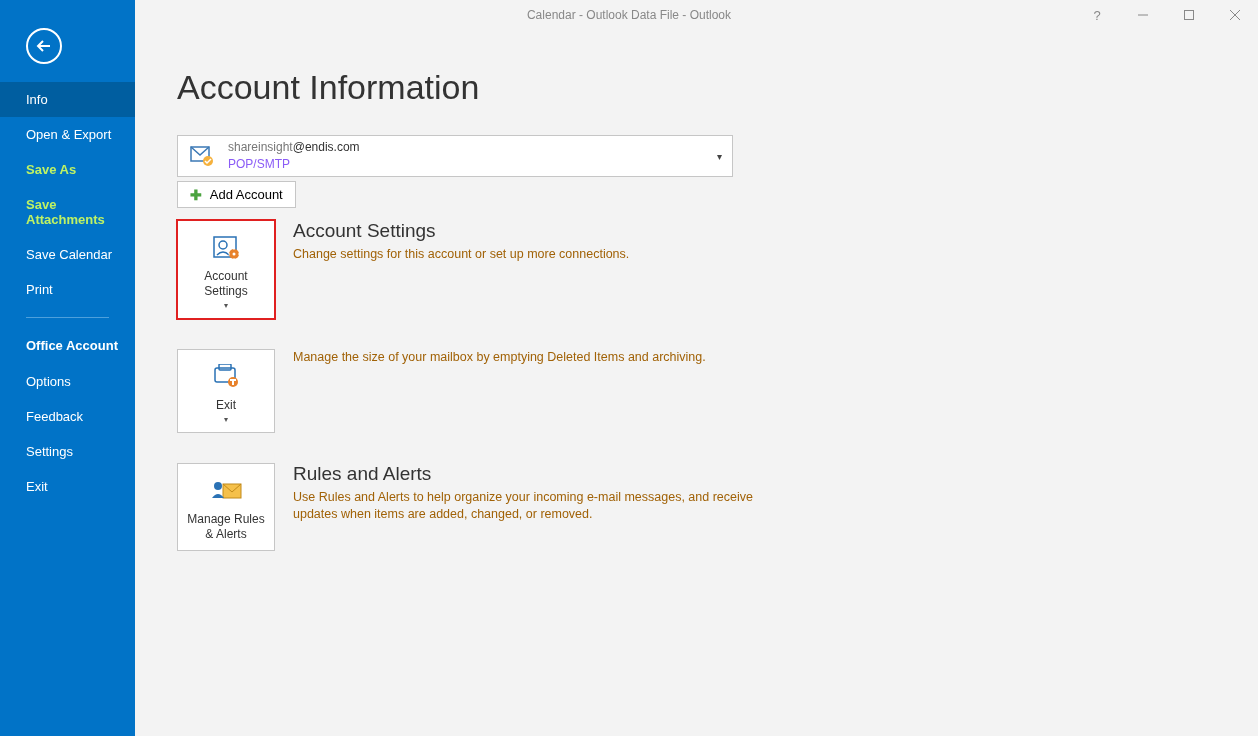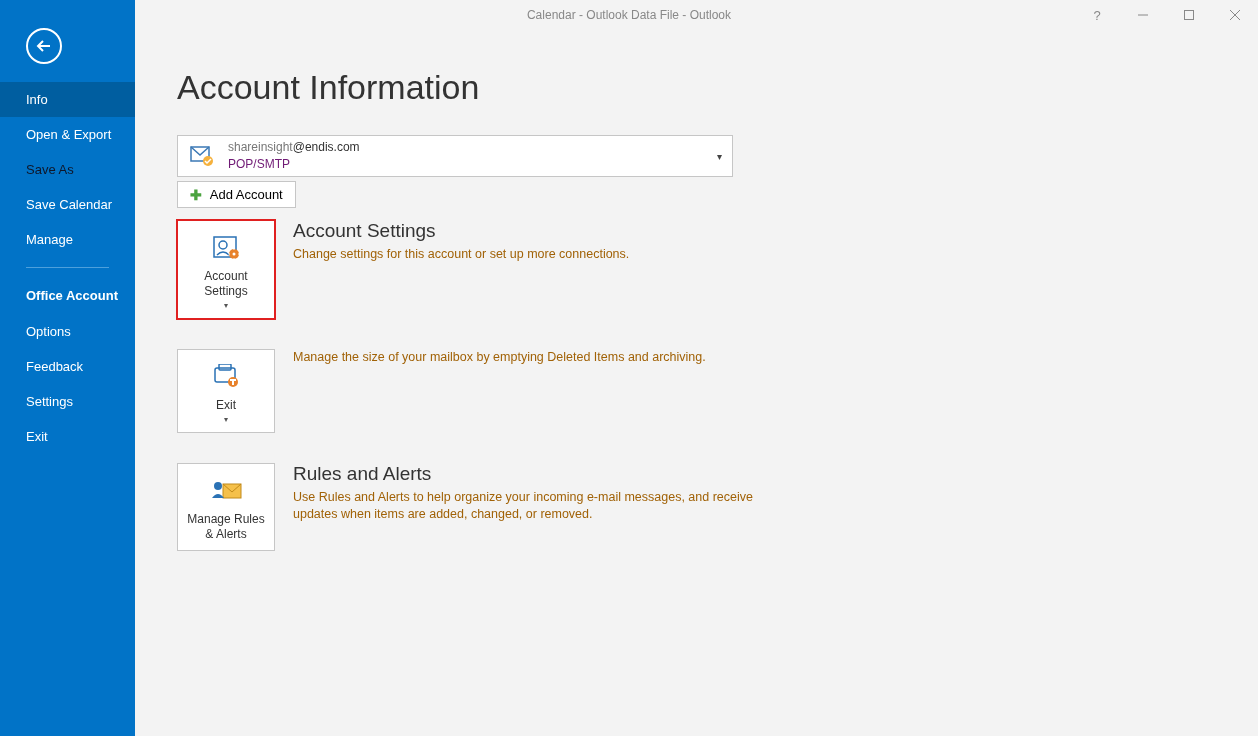--- a/index.html
+++ b/index.html
@@ -13,7 +13,7 @@
   .back-btn { width: 36px; height: 36px; border: 2px solid #fff; border-radius: 50%; margin: 28px 0 18px 26px; display:flex; align-items:center; justify-content:center; cursor:pointer;}
   .nav-item { padding: 10px 0 10px 26px; cursor: pointer; }
   .nav-item.active { background: #005ea0; }
-  .nav-item.disabled { color: #0f172a; cursor: default; }
+  .nav-item.disabled { color: #bef264; cursor: default; font-weight: bold; }
   .nav-divider { border-top: 1px solid #4da0dc; margin: 10px 26px; }
 
   .main { position: absolute; left: 135px; top: 30px; right: 0; bottom: 0; padding: 38px 0 0 42px; color: #333; }

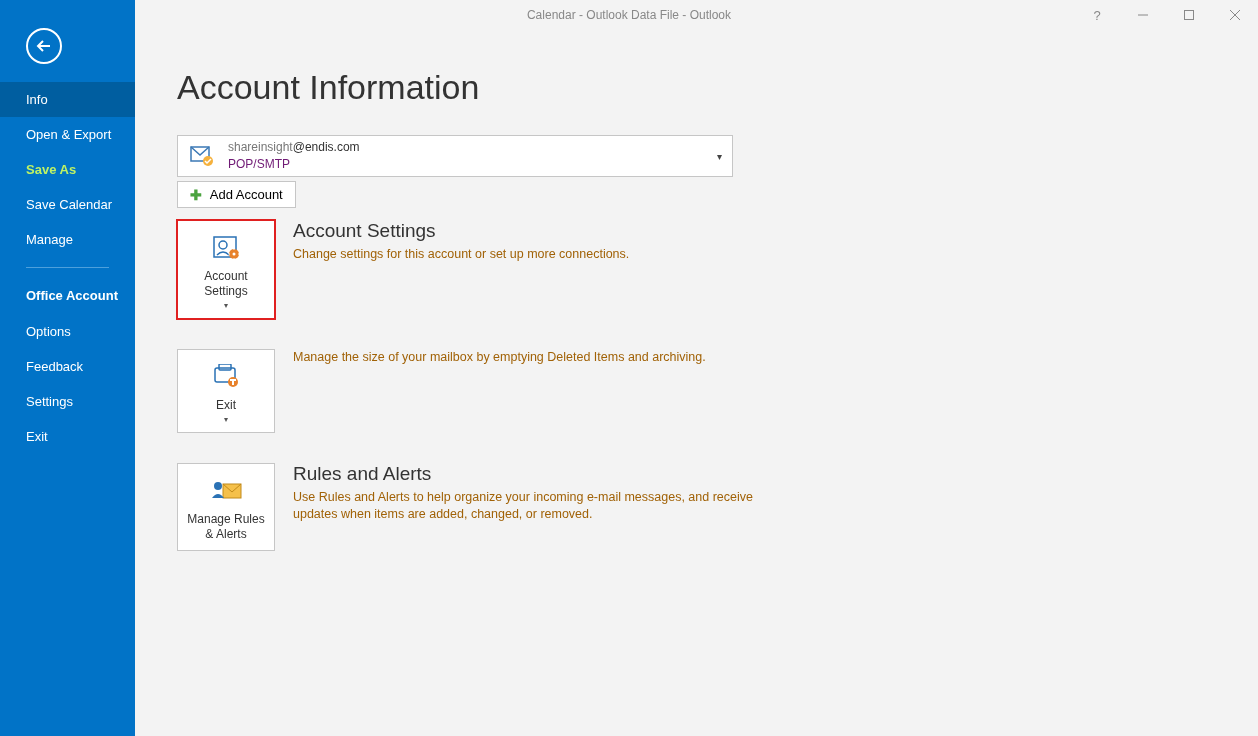--- a/index.html
+++ b/index.html
@@ -23,7 +23,7 @@
   .account-picker .acct-icon { width: 28px; height: 28px; margin-right: 12px; display:flex; align-items:center; justify-content:center;}
   .account-picker .acct-text { font-size: 12px; line-height: 15px; color:#333;}
   .account-picker .acct-text .line1 .prefix { color:#777; }
-  .account-picker .acct-text .line2 { color:#701a75; margin-top:2px;}
+  .account-picker .acct-text .line2 { color:#8b5cf6; margin-top:2px;}
   .account-picker .caret { position:absolute; right:10px; top:50%; transform:translateY(-50%); font-size:10px; color:#444;}
 
   .add-account { margin-top:4px; border:1px solid #c6c6c6; background:#fff; padding:5px 12px; font-size:13px; display:inline-flex; align-items:center; gap:8px; cursor:pointer;}

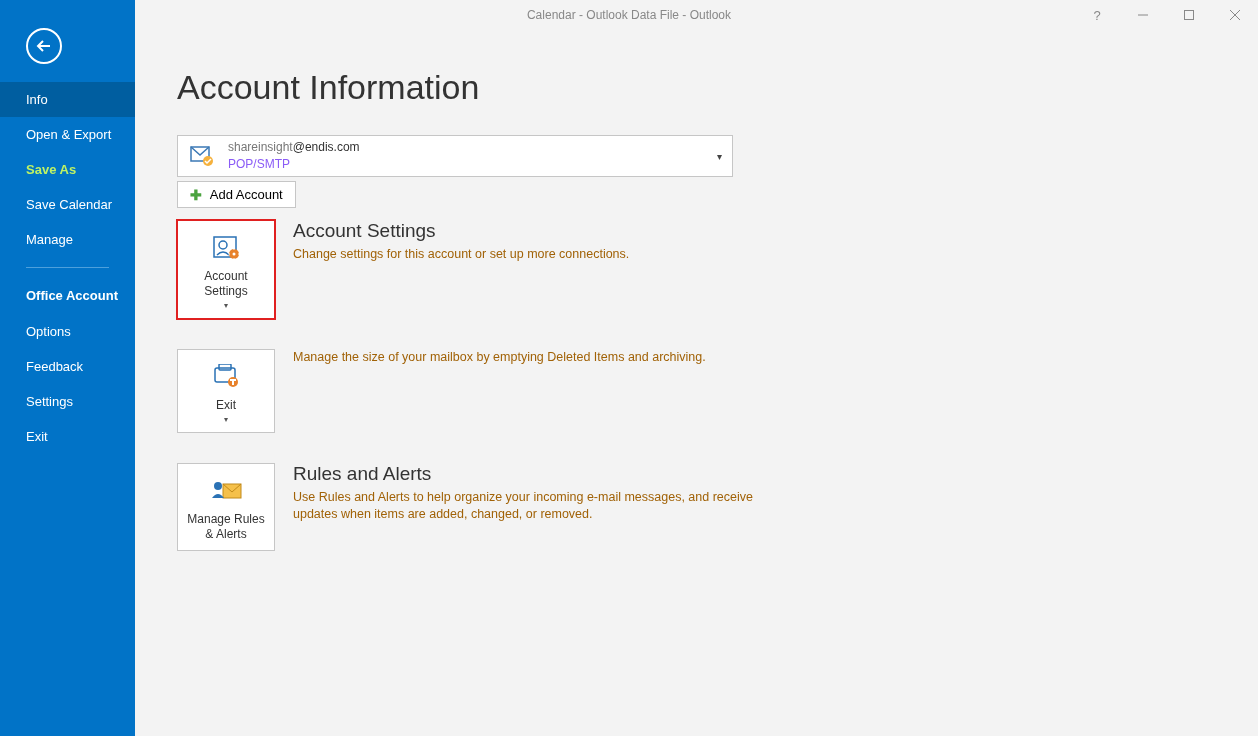--- a/index.html
+++ b/index.html
@@ -77,6 +77,7 @@
   <div class="nav-item active"><span>Info</span></div>
   <div class="nav-item"><span>Open &amp; Export</span></div>
   <div class="nav-item disabled"><span>Save As</span></div>
+  <div class="nav-item disabled"><span>Save Attachments</span></div>
   <div class="nav-item"><span>Save Calendar</span></div>
   <div class="nav-item"><span>Manage</span></div>
   <div class="nav-divider"></div>

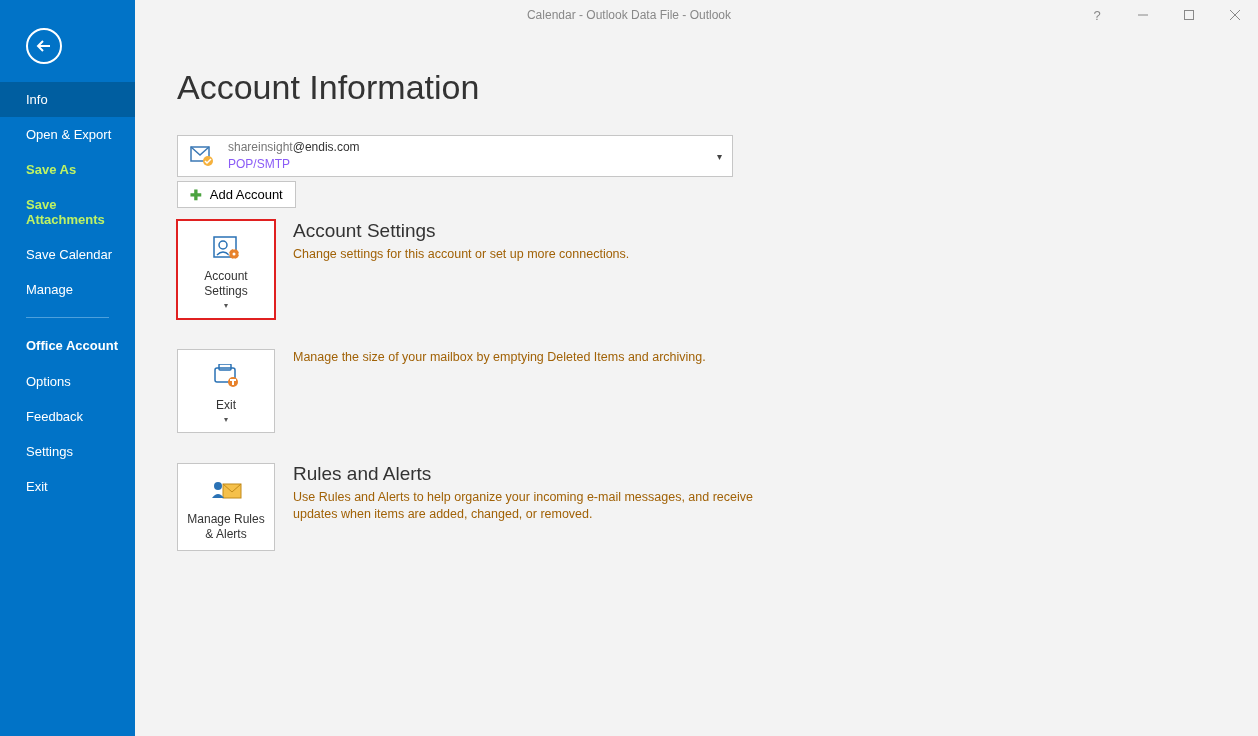--- a/index.html
+++ b/index.html
@@ -79,7 +79,7 @@
   <div class="nav-item disabled"><span>Save As</span></div>
   <div class="nav-item disabled"><span>Save Attachments</span></div>
   <div class="nav-item"><span>Save Calendar</span></div>
-  <div class="nav-item"><span>Manage</span></div>
+  <div class="nav-item"><span>Print</span></div>
   <div class="nav-divider"></div>
   <div class="nav-item" style="line-height:16px;font-weight:bold;"><span>Office Account</span></div>
   <div class="nav-item"><span>Options</span></div>

